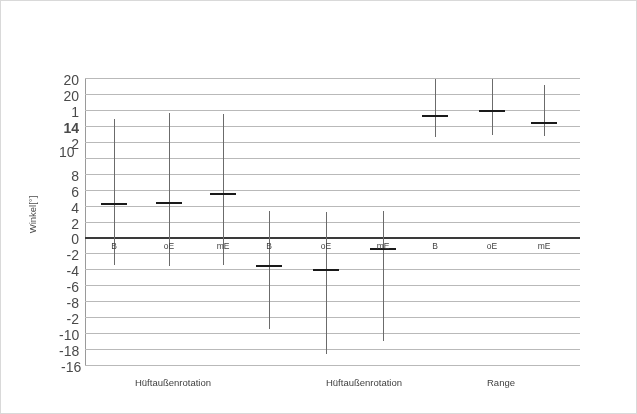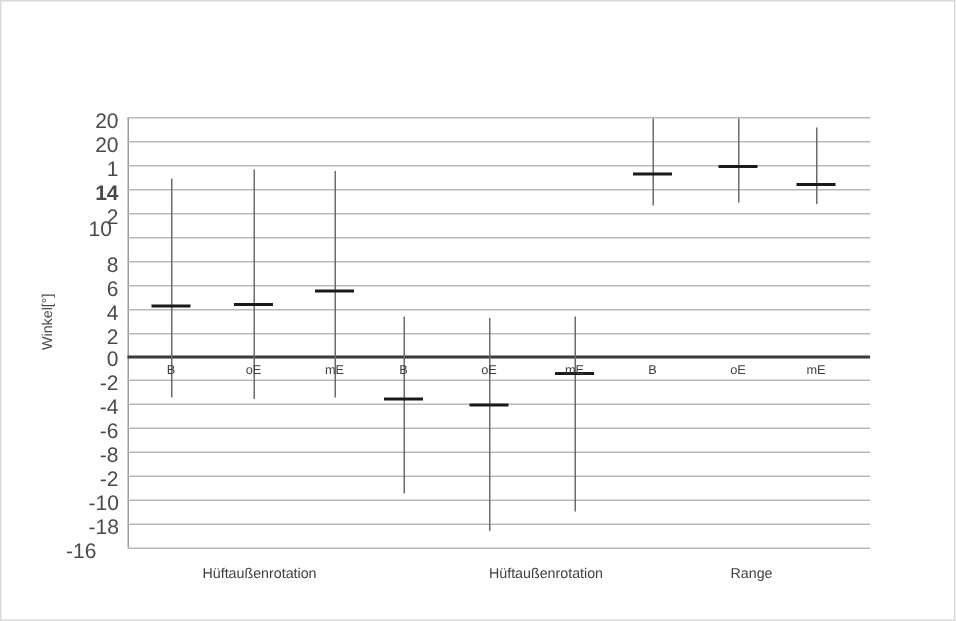--- a/index.html
+++ b/index.html
@@ -194,7 +194,7 @@
     <div class="ytick" style="left: 58px; width: 20px; text-align: right; top: 310.167px; right: auto;">-2</div>
     <div class="ytick" style="left: 58px; width: 20px; text-align: right; top: 326.111px; right: auto;">-10</div>
     <div class="ytick" style="left: 58px; width: 20px; text-align: right; top: 342.056px; right: auto;">-18</div>
-    <div class="ytick" style="left: 43px; width: 20px; text-align: left; top: 358px; right: auto;">-16</div>
+    <div class="ytick" style="left: 60px; width: 20px; text-align: left; top: 358px; right: auto;">-16</div>
     <div class="group-label" style="left: 172px; top: 376px;">Hüftaußenrotation</div>
     <div class="group-label" style="left: 363px; top: 376px;">Hüftaußenrotation</div>
     <div class="group-label" style="left: 500px; top: 376px;">Range</div>

